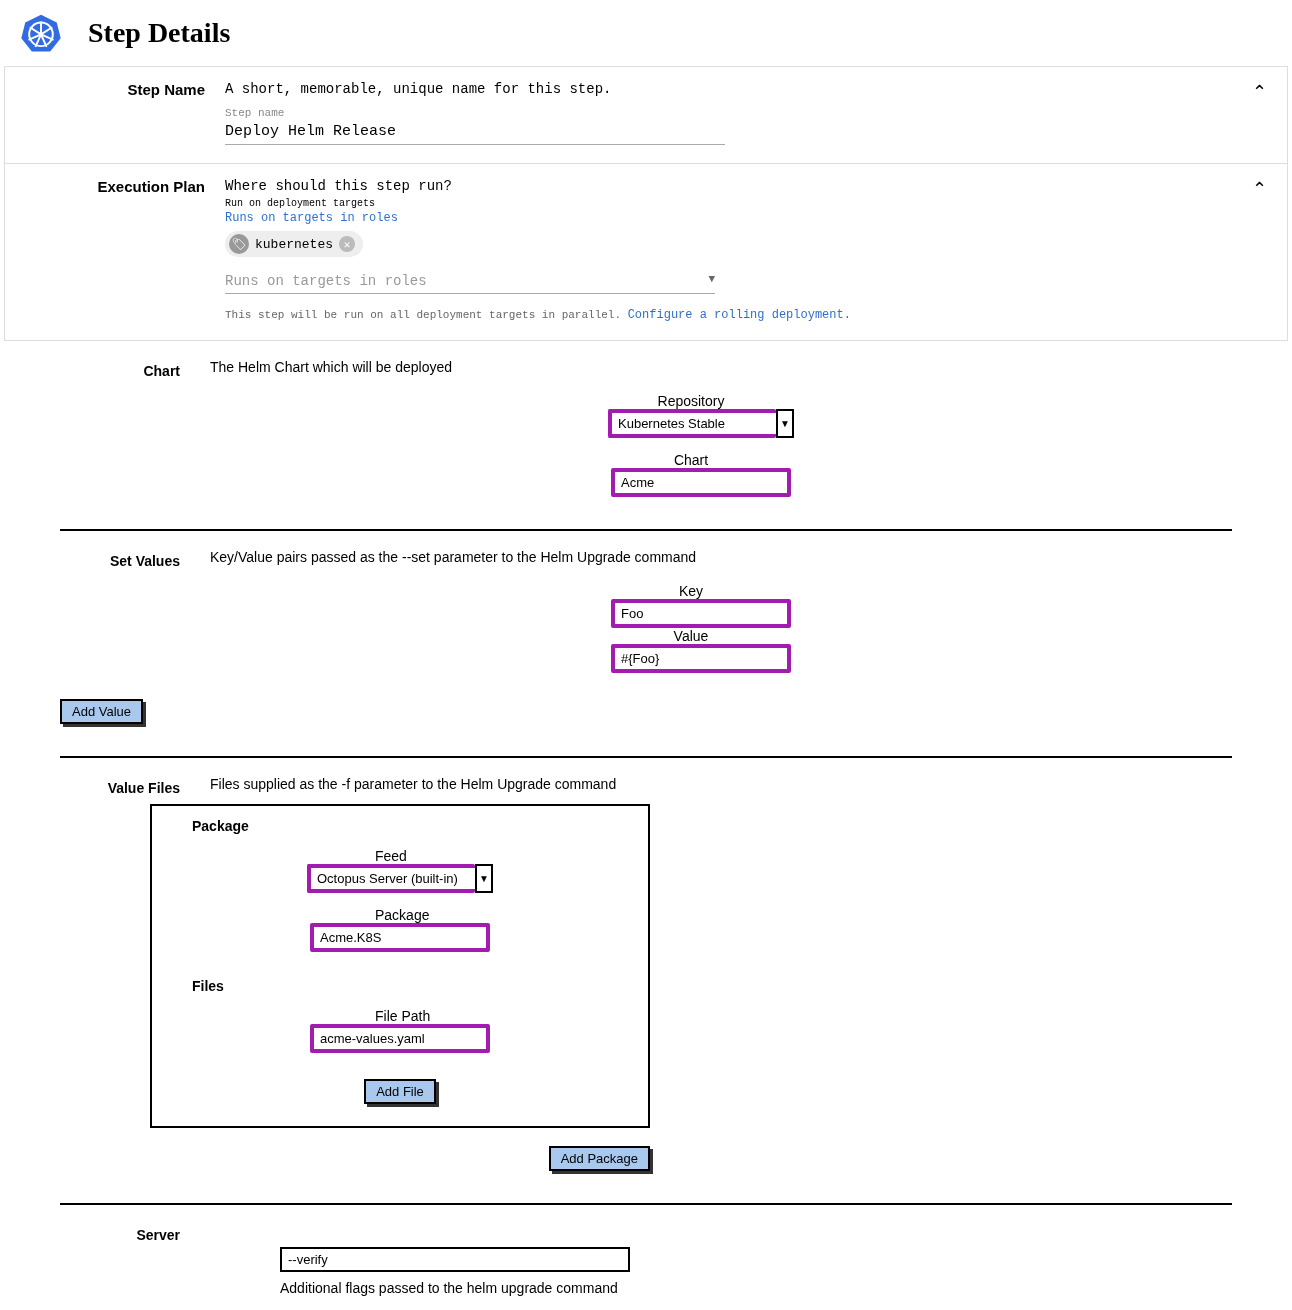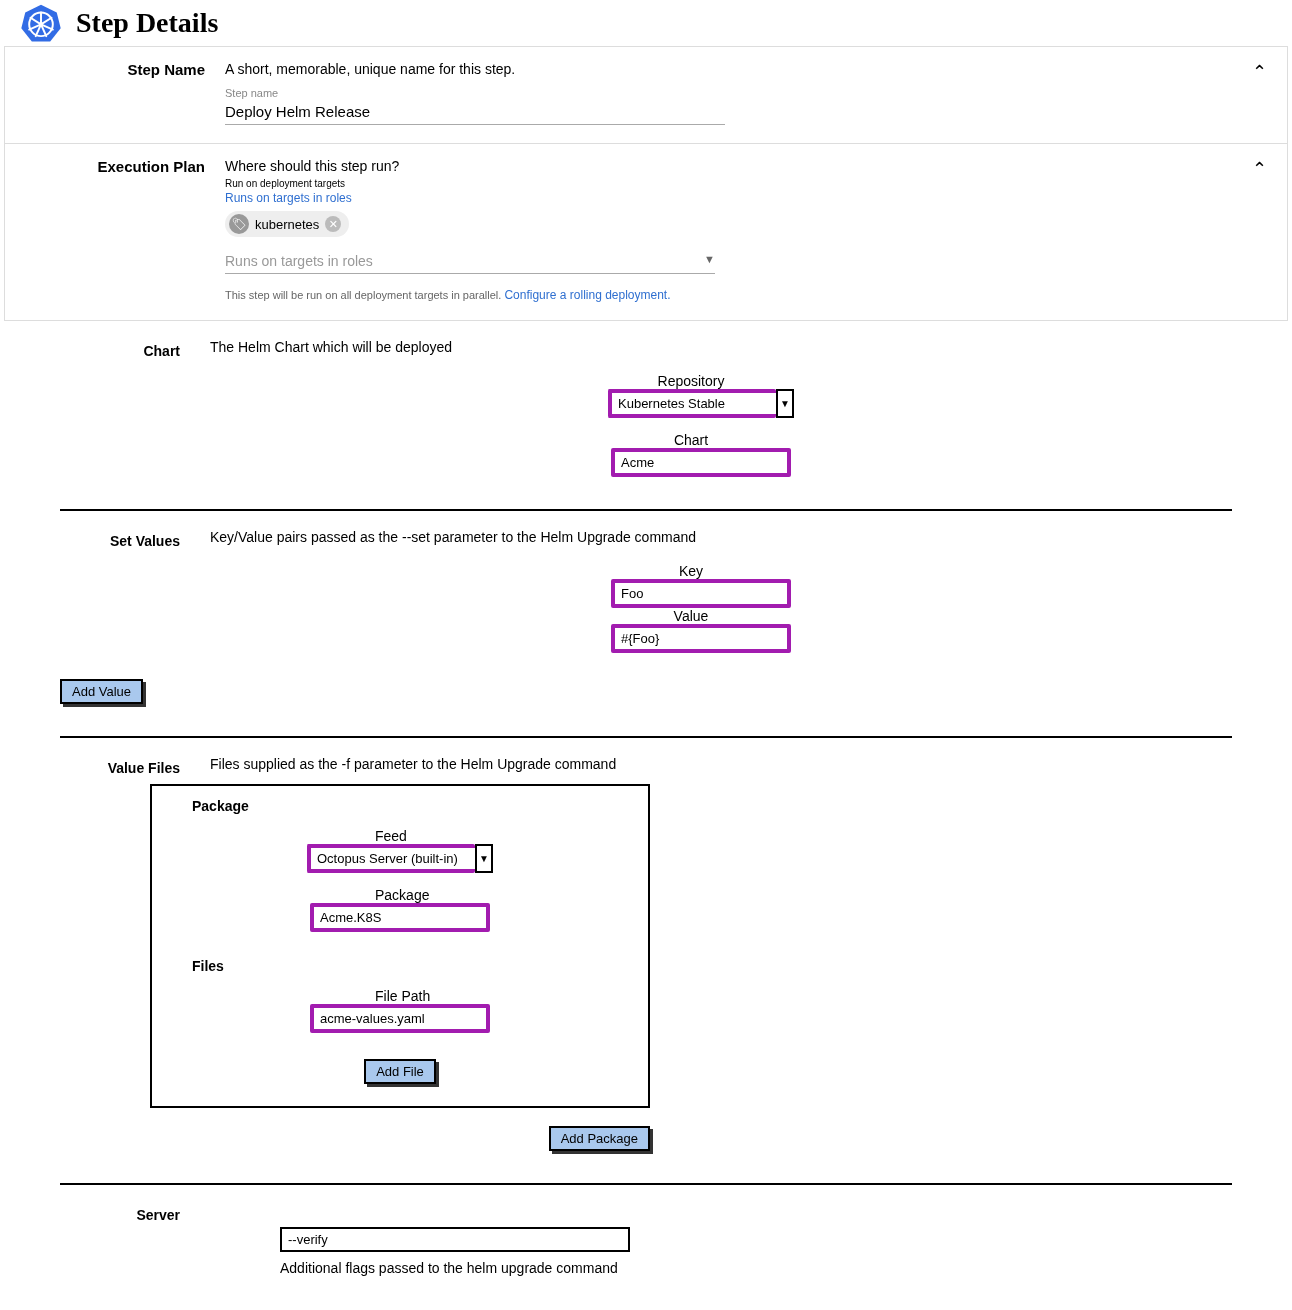--- a/index.html
+++ b/index.html
@@ -14,8 +14,8 @@
   .header {
     display: flex;
     align-items: center;
-    padding: 2px 20px;
-    gap: 14px;
+    padding: 12px 20px;
+    gap: 26px;
   }
   .header h1 {
     font-size: 28px;

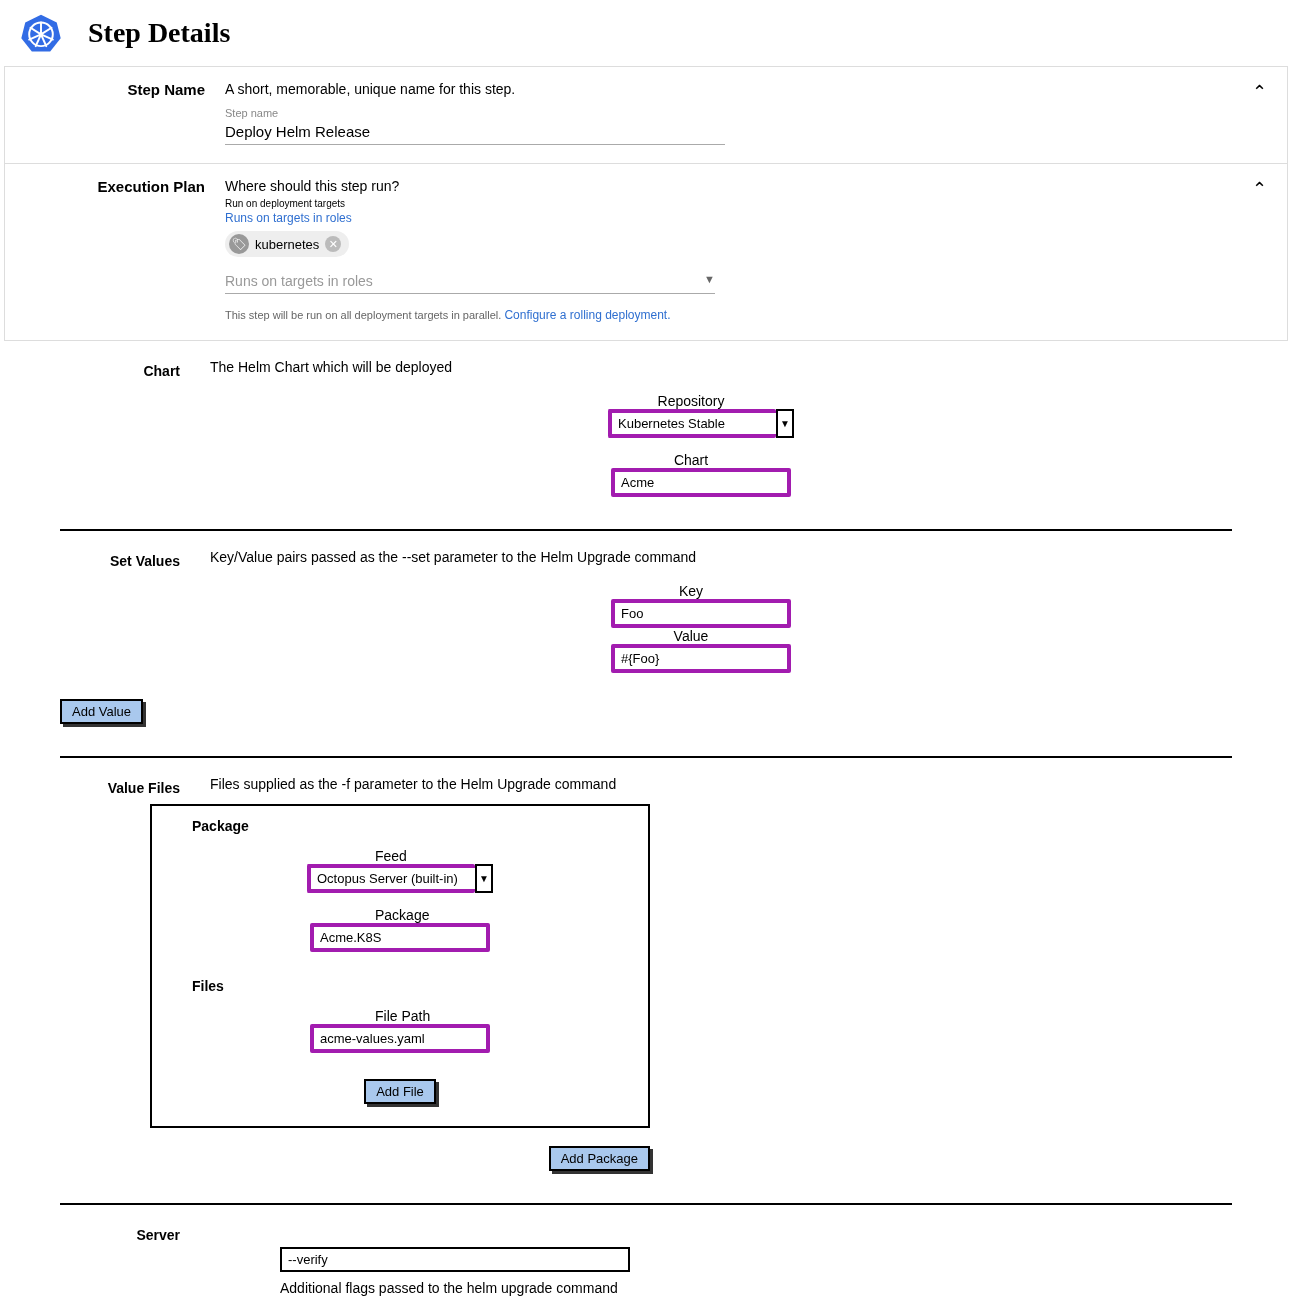--- a/index.html
+++ b/index.html
@@ -47,7 +47,7 @@
   }
   .panel-body {
     flex: 1;
-    font-family: Liberation Sans, sans-serif;
+    font-family: Liberation Mono, monospace;
     font-size: 14px;
   }
   .hint {

